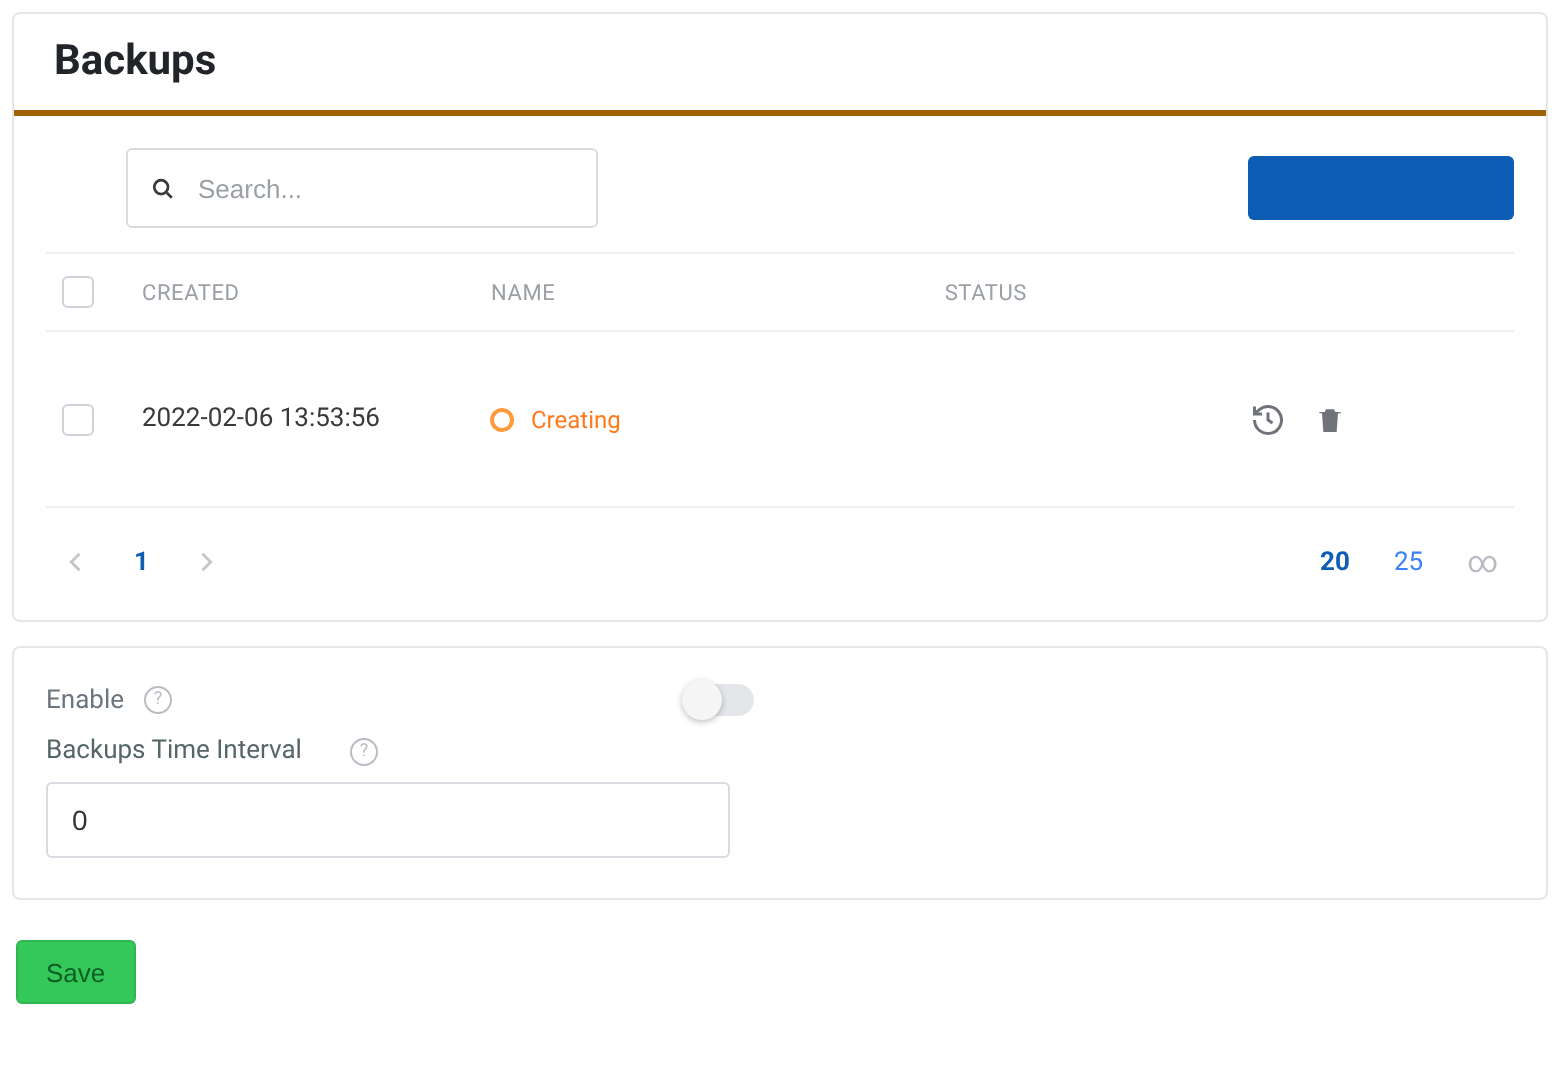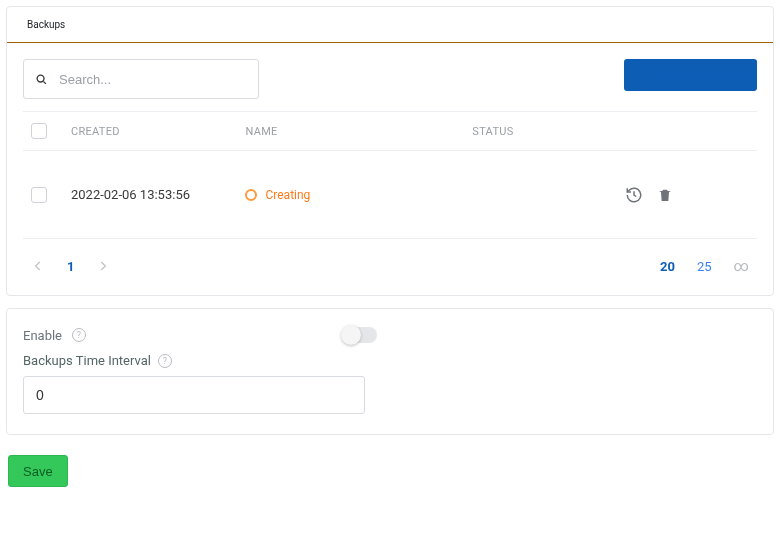--- a/index.html
+++ b/index.html
@@ -19,9 +19,9 @@
     }
     .card-header {
       padding: 12px 20px;
-      border-bottom: 1px solid #a16207;
-      font-weight: 400;
-      font-size: 10px;
+      border-bottom: 3px solid #a16207;
+      font-weight: 700;
+      font-size: 21px;
       color: #212529;
     }
     .card-body { padding: 16px; }

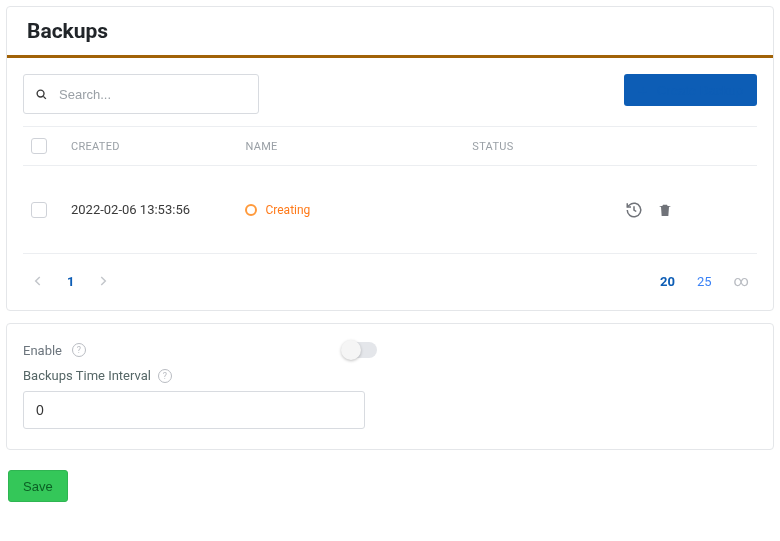--- a/index.html
+++ b/index.html
@@ -28,8 +28,9 @@
     .toolbar {
       display: flex;
       justify-content: space-between;
-      align-items: flex-start;
+      align-items: center;
       margin-bottom: 12px;
+      margin-left: 40px;
     }
     .search-wrap {
       display: flex;

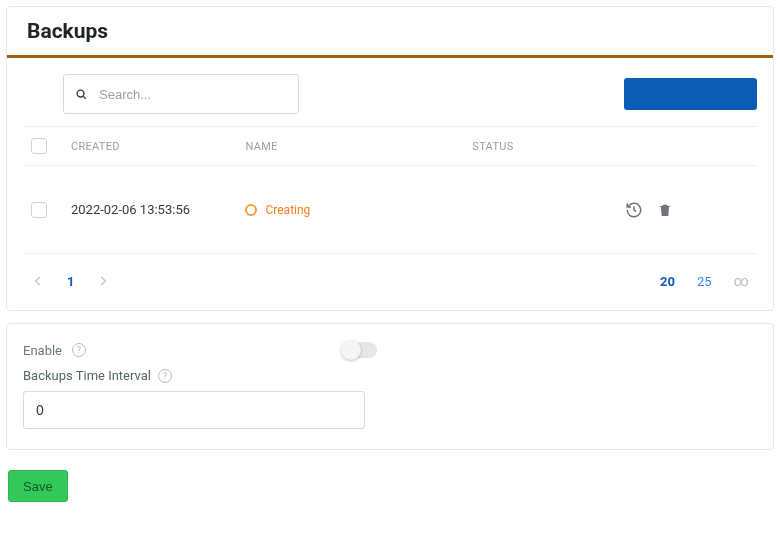--- a/index.html
+++ b/index.html
@@ -163,7 +163,7 @@
       background: #f5f5f5;
       box-shadow: 0 1px 3px rgba(0,0,0,0.25);
     }
-    .label-interval { color: #566; font-size: 13px; margin-bottom: 8px; display: flex; align-items: center; gap: 7px; }
+    .label-interval { color: #566; font-size: 13px; margin-bottom: 8px; display: flex; align-items: center; gap: 24px; }
     .interval-input {
       width: 342px;
       height: 38px;

